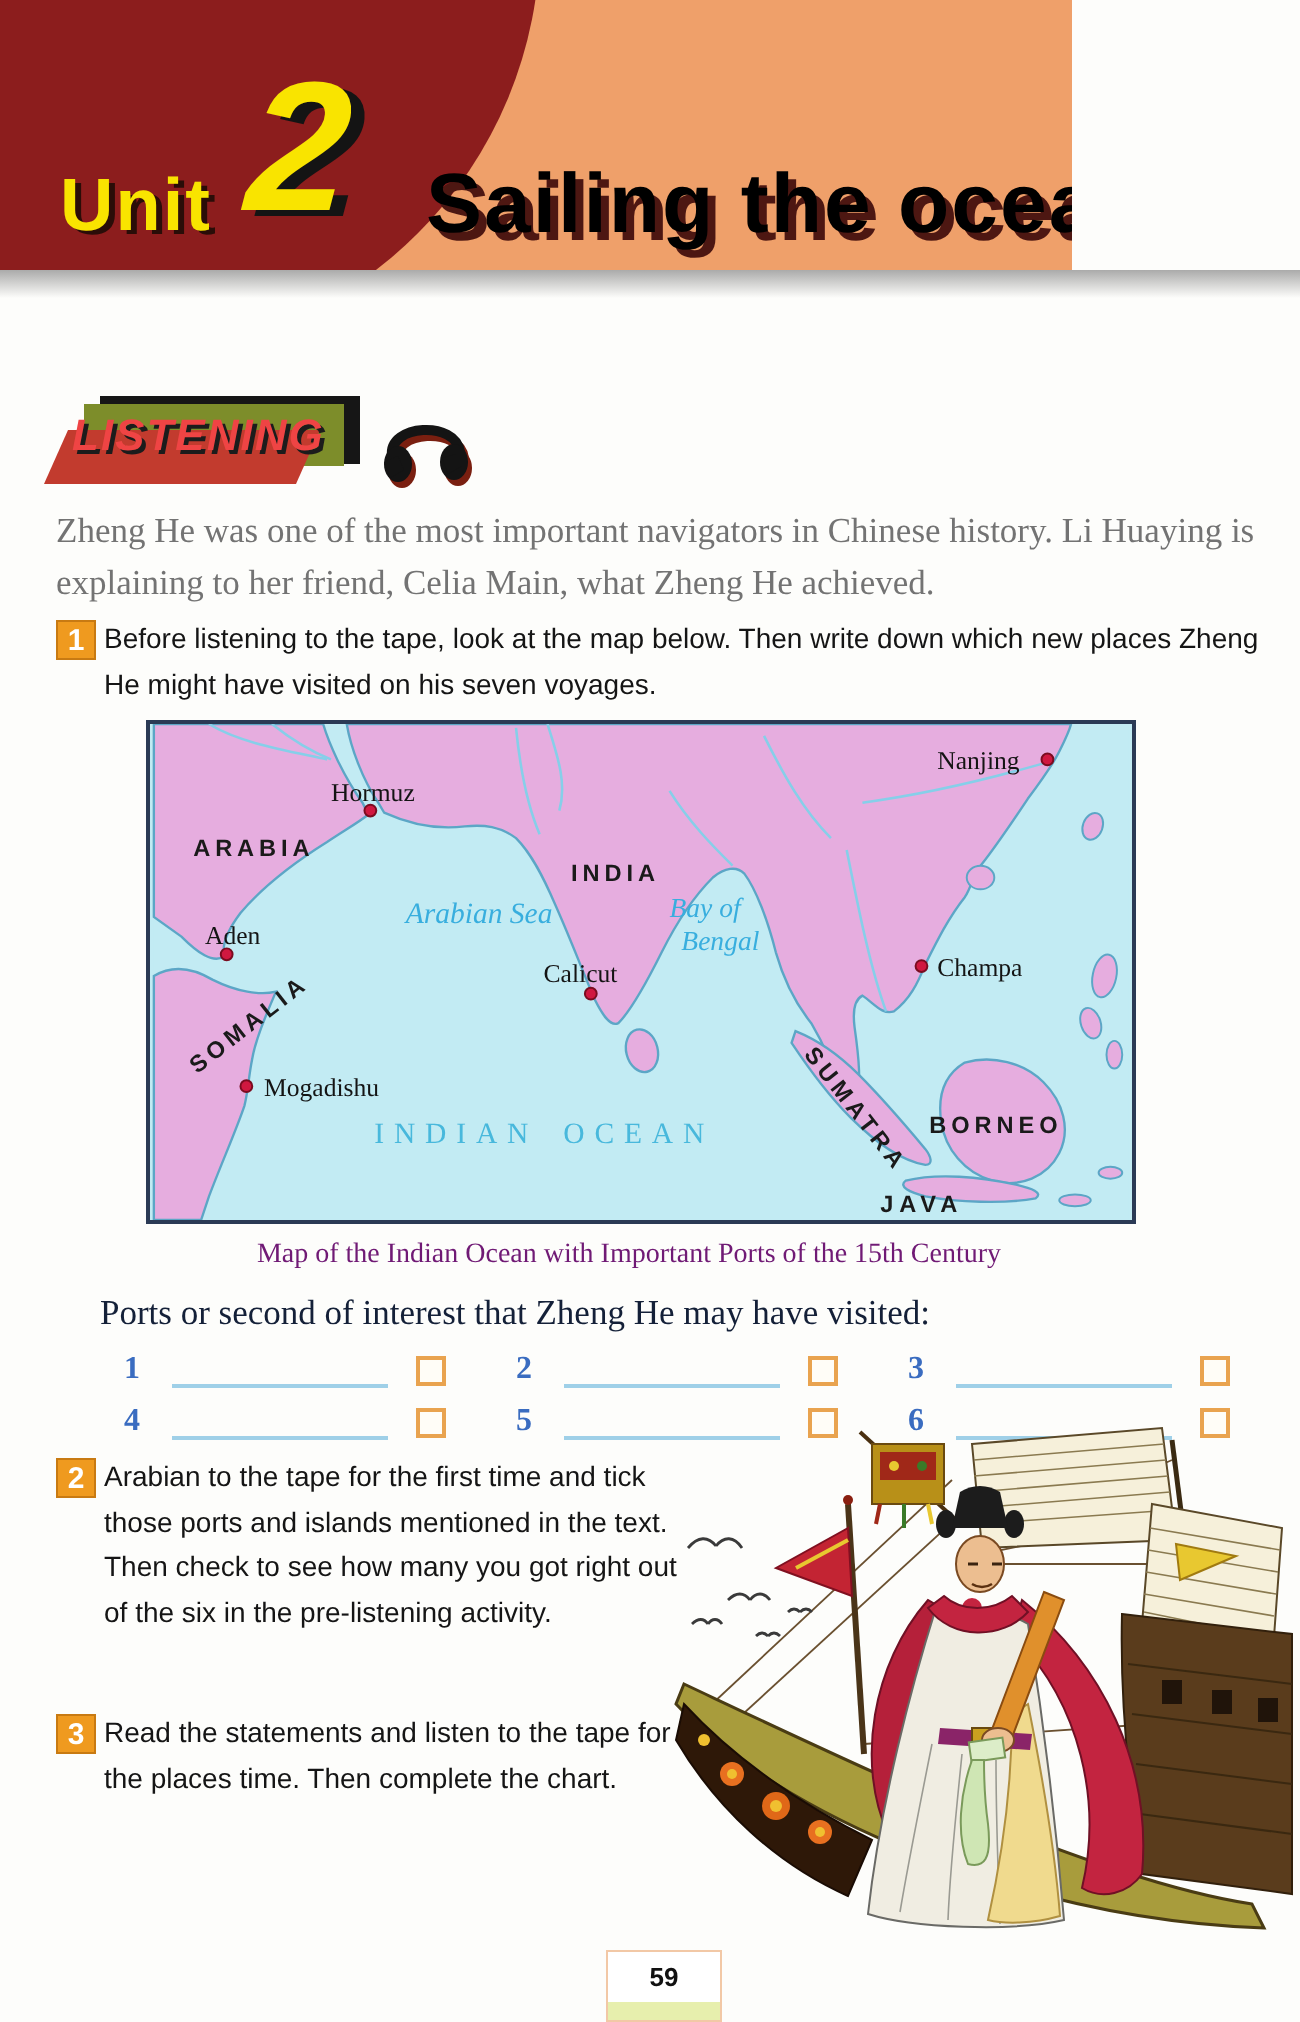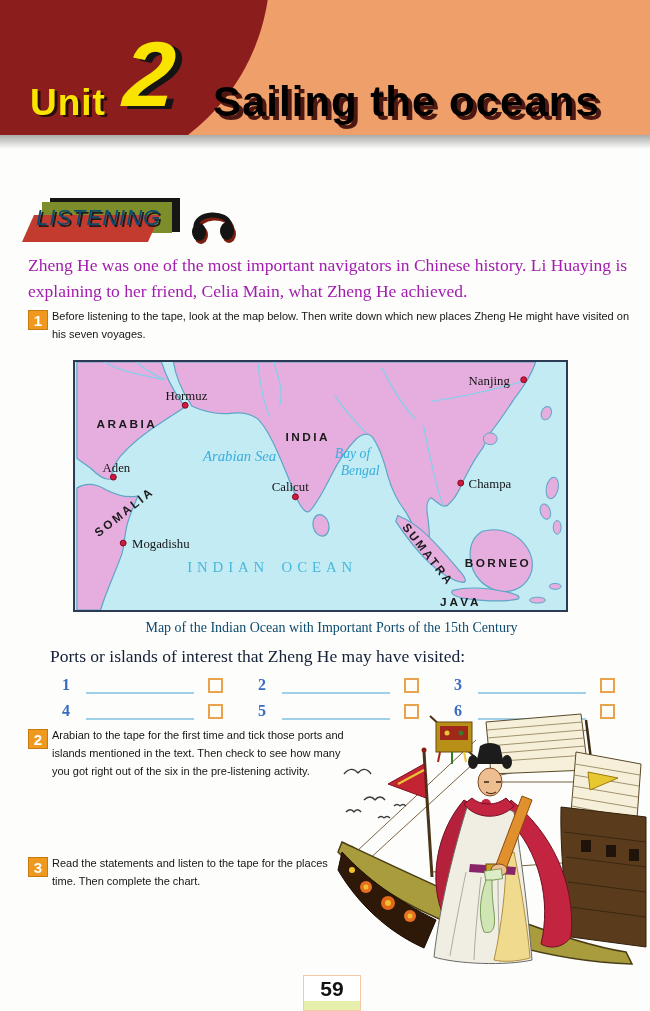--- a/index.html
+++ b/index.html
@@ -7,7 +7,7 @@
   .page { position:absolute; inset:0; }
 
   
-  .banner { position:absolute; left:0; top:0; width:650px; height:135px; background:#efa06a; overflow:hidden; }
+  .banner { position:absolute; left:0; top:0; width:536px; height:135px; background:#efa06a; overflow:hidden; }
   .banner-blob { position:absolute; left:-148px; top:-240px; width:418px; height:418px; border-radius:50%; background:#8c1d1d; }
   .banner-shadow { position:absolute; left:0; top:135px; width:650px; height:14px; background:linear-gradient(#8f8f8f, rgba(255,255,255,0)); opacity:.75; }
   .unit-word { position:absolute; left:30px; top:82px; font-size:37px; font-weight:bold; color:#f9e400; letter-spacing:1px; text-shadow:3px 2px 0 #2a0d08; }

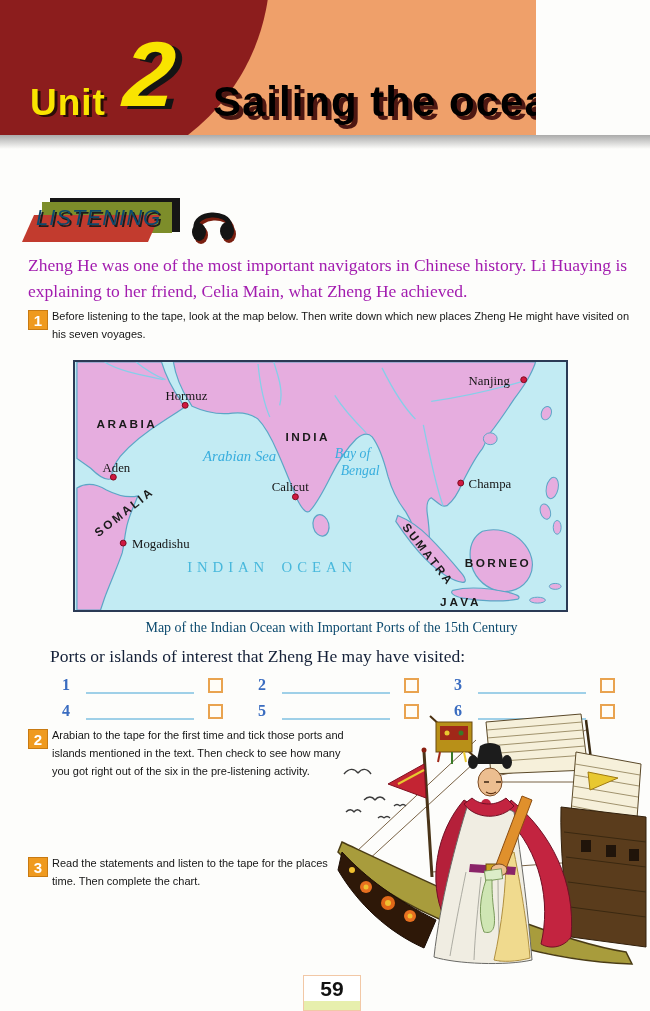--- a/index.html
+++ b/index.html
@@ -19,7 +19,7 @@
   .lst-black { position:absolute; left:16px; top:0; width:130px; height:34px; background:#161616; }
   .lst-green { position:absolute; left:8px; top:4px; width:130px; height:31px; background:#7d8d2a; }
   .lst-red { position:absolute; left:-6px; top:17px; width:126px; height:27px; background:#c23b2e; transform:skewX(-24deg); }
-  .lst-text { position:absolute; left:2px; top:7px; font-size:22px; font-weight:normal; font-style:italic; color:#0c4a6e; letter-spacing:1px; text-shadow:2px 2px 0 #1c1c1c; }
+  .lst-text { position:absolute; left:2px; top:7px; font-size:22px; font-weight:bold; font-style:italic; color:#ef4444; letter-spacing:1px; text-shadow:2px 2px 0 #1c1c1c; }
   .headphones { position:absolute; left:188px; top:200px; }
 
   

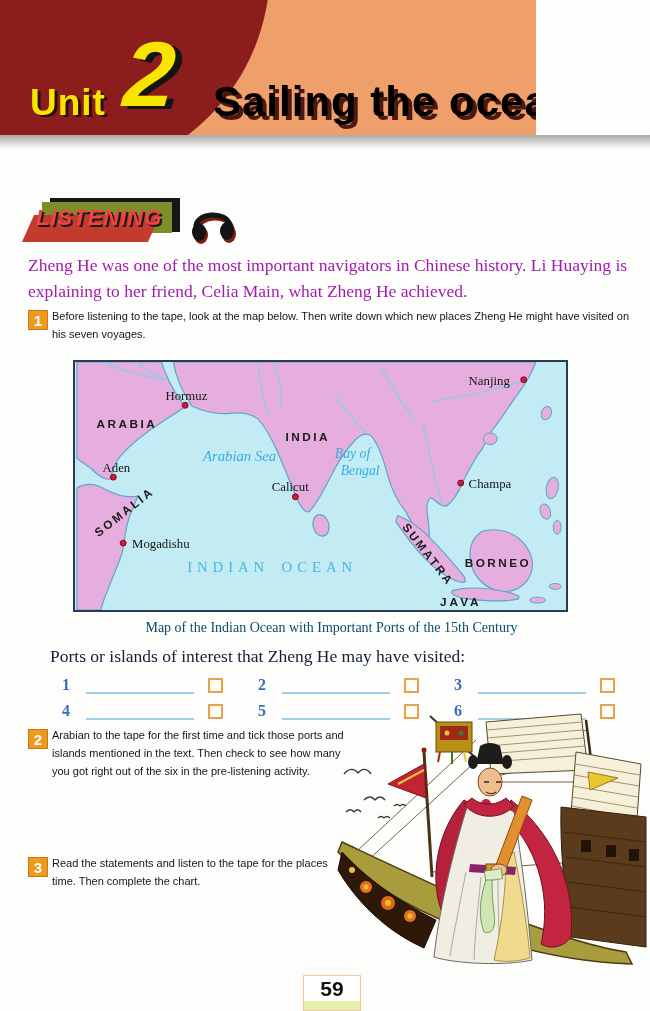--- a/index.html
+++ b/index.html
@@ -23,7 +23,7 @@
   .headphones { position:absolute; left:188px; top:200px; }
 
   
-  .intro { position:absolute; left:28px; top:252px; width:600px; font-family:"Liberation Serif", serif; font-size:17.5px; line-height:1.5; color:#a21caf; }
+  .intro { position:absolute; left:28px; top:252px; width:600px; font-family:"Liberation Serif", serif; font-size:17.5px; line-height:1.5; color:#737373; }
 
   .task { position:absolute; }
   .task-badge { position:absolute; left:0; top:2px; width:20px; height:20px; background:#ef9a1f; border:1px solid #c87a12; color:#fff; font-weight:bold; font-size:15px; display:flex; align-items:center; justify-content:center; }

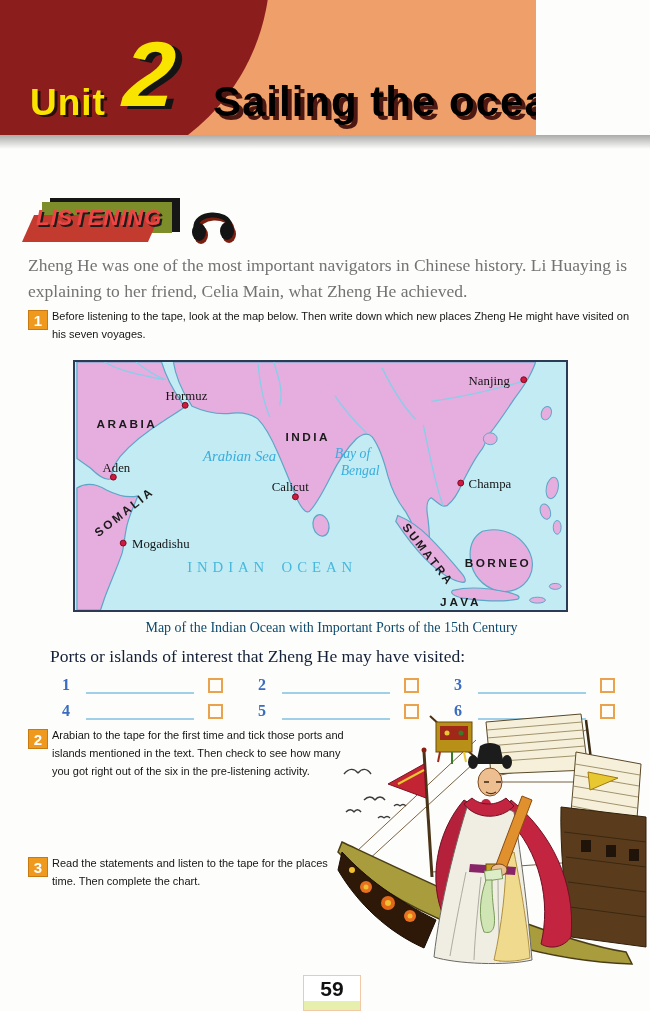--- a/index.html
+++ b/index.html
@@ -27,7 +27,7 @@
 
   .task { position:absolute; }
   .task-badge { position:absolute; left:0; top:2px; width:20px; height:20px; background:#ef9a1f; border:1px solid #c87a12; color:#fff; font-weight:bold; font-size:15px; display:flex; align-items:center; justify-content:center; }
-  .task-text { margin-left:24px; font-size:11px; line-height:1.62; color:#151515; }
+  .task-text { margin-left:24px; font-size:14px; line-height:1.62; color:#151515; }
   .task-1 { left:28px; top:308px; width:608px; }
   .task-2 { left:28px; top:727px; width:322px; }
   .task-3 { left:28px; top:855px; width:322px; }

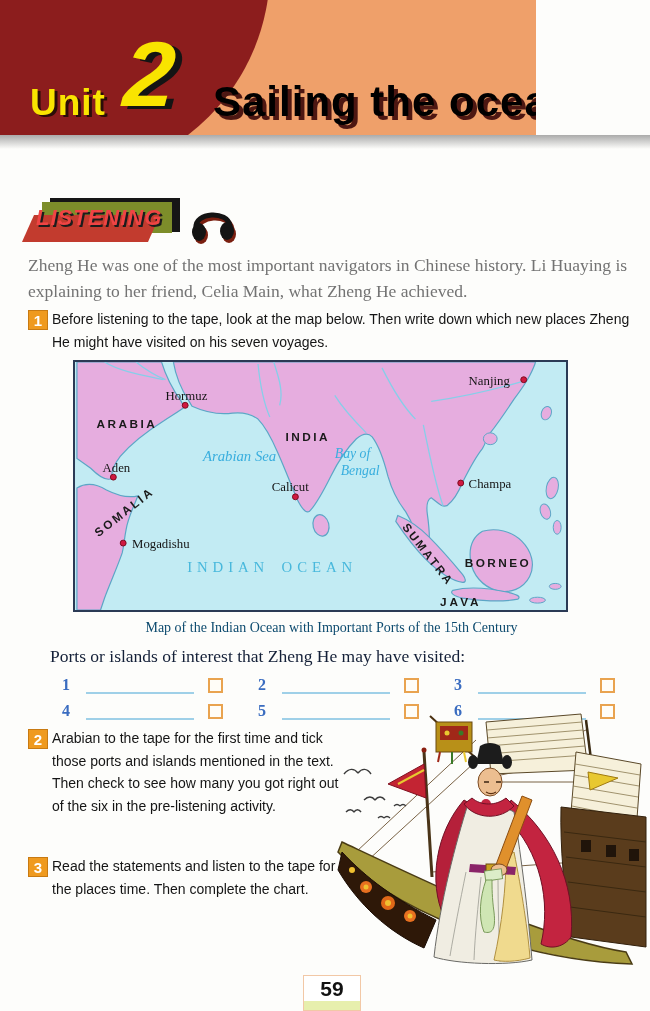--- a/index.html
+++ b/index.html
@@ -35,7 +35,7 @@
   
   .map { position:absolute; left:73px; top:360px; width:495px; height:252px; border:2px solid #2b3a55; background:#c2ebf3; }
   .map svg { display:block; width:100%; height:100%; }
-  .map-caption { position:absolute; left:84px; top:620px; width:495px; text-align:center; font-family:"Liberation Serif", serif; font-size:14px; color:#0c4a6e; }
+  .map-caption { position:absolute; left:67px; top:620px; width:495px; text-align:center; font-family:"Liberation Serif", serif; font-size:14px; color:#701a75; }
 
   
   .ports-prompt { position:absolute; left:50px; top:646px; font-family:"Liberation Serif", serif; font-size:17.5px; color:#142038; }

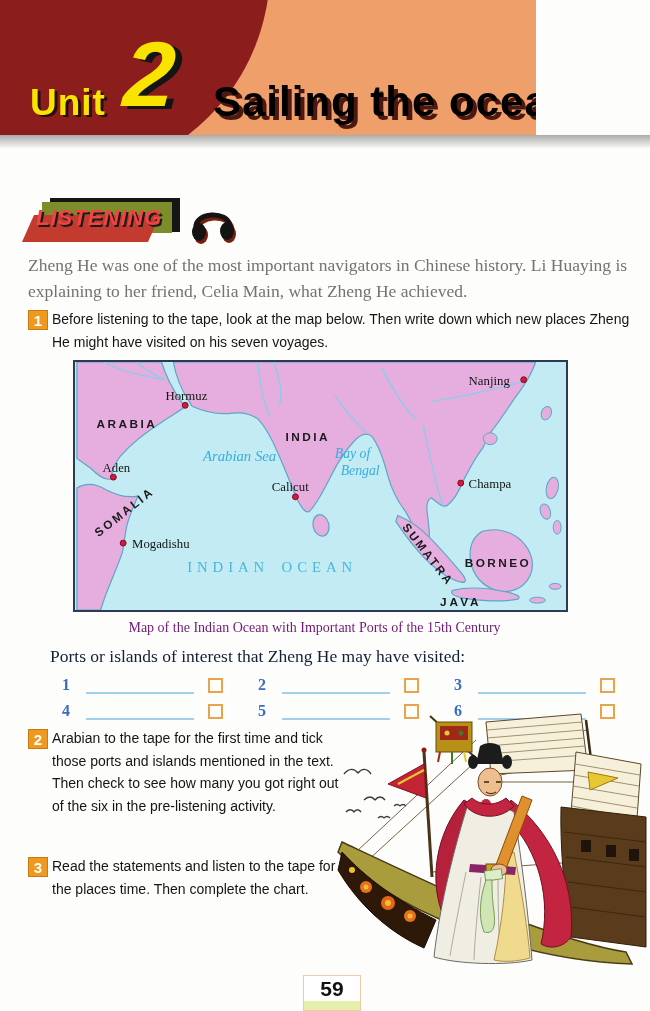--- a/index.html
+++ b/index.html
@@ -167,7 +167,7 @@
   </div>
   <div class="map-caption">Map of the Indian Ocean with Important Ports of the 15th Century</div>
 
-  <div class="ports-prompt">Ports or islands of interest that Zheng He may have visited:</div>
+  <div class="ports-prompt">Ports or second of interest that Zheng He may have visited:</div>
   <div class="blank-row row-a">
     <div class="blank col-1">
       <span class="num">1</span>

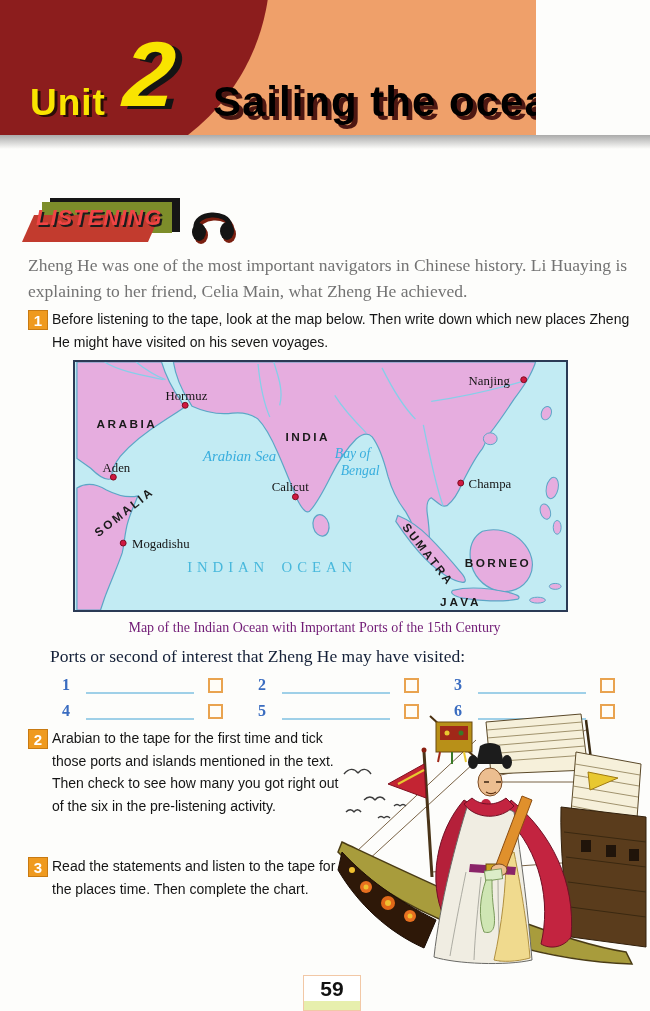--- a/index.html
+++ b/index.html
@@ -52,7 +52,7 @@
 
   
   .pageno { position:absolute; left:303px; top:975px; width:58px; }
-  .pageno-box { height:26px; background:#ffffff; border:1px solid #f2c8a6; border-bottom:none; display:flex; align-items:center; justify-content:center; font-size:21px; font-weight:bold; color:#111; }
+  .pageno-box { height:26px; background:#ffffff; border:1px solid #f2c8a6; border-bottom:none; display:flex; align-items:center; justify-content:center; font-size:13px; font-weight:bold; color:#111; }
   .pageno-strip { height:10px; background:#e7efad; border:1px solid #f2c8a6; border-top:none; }
 </style>
 </head>

